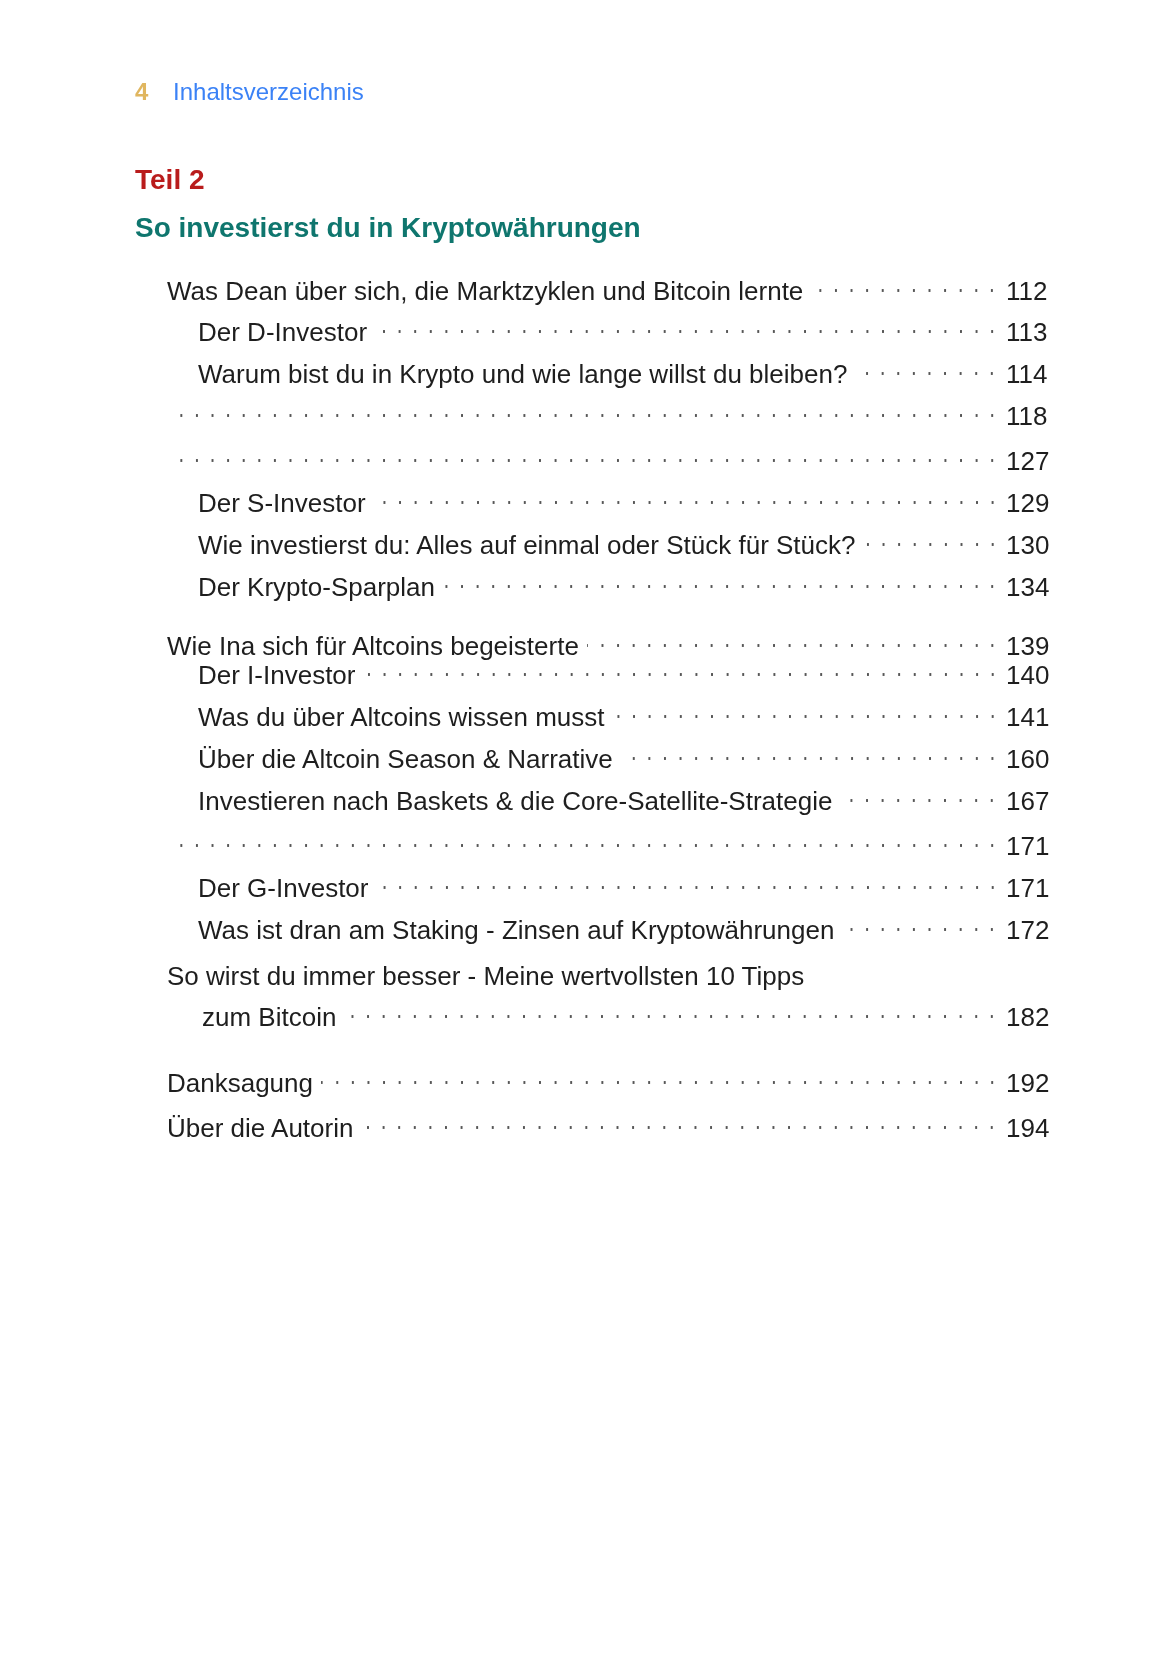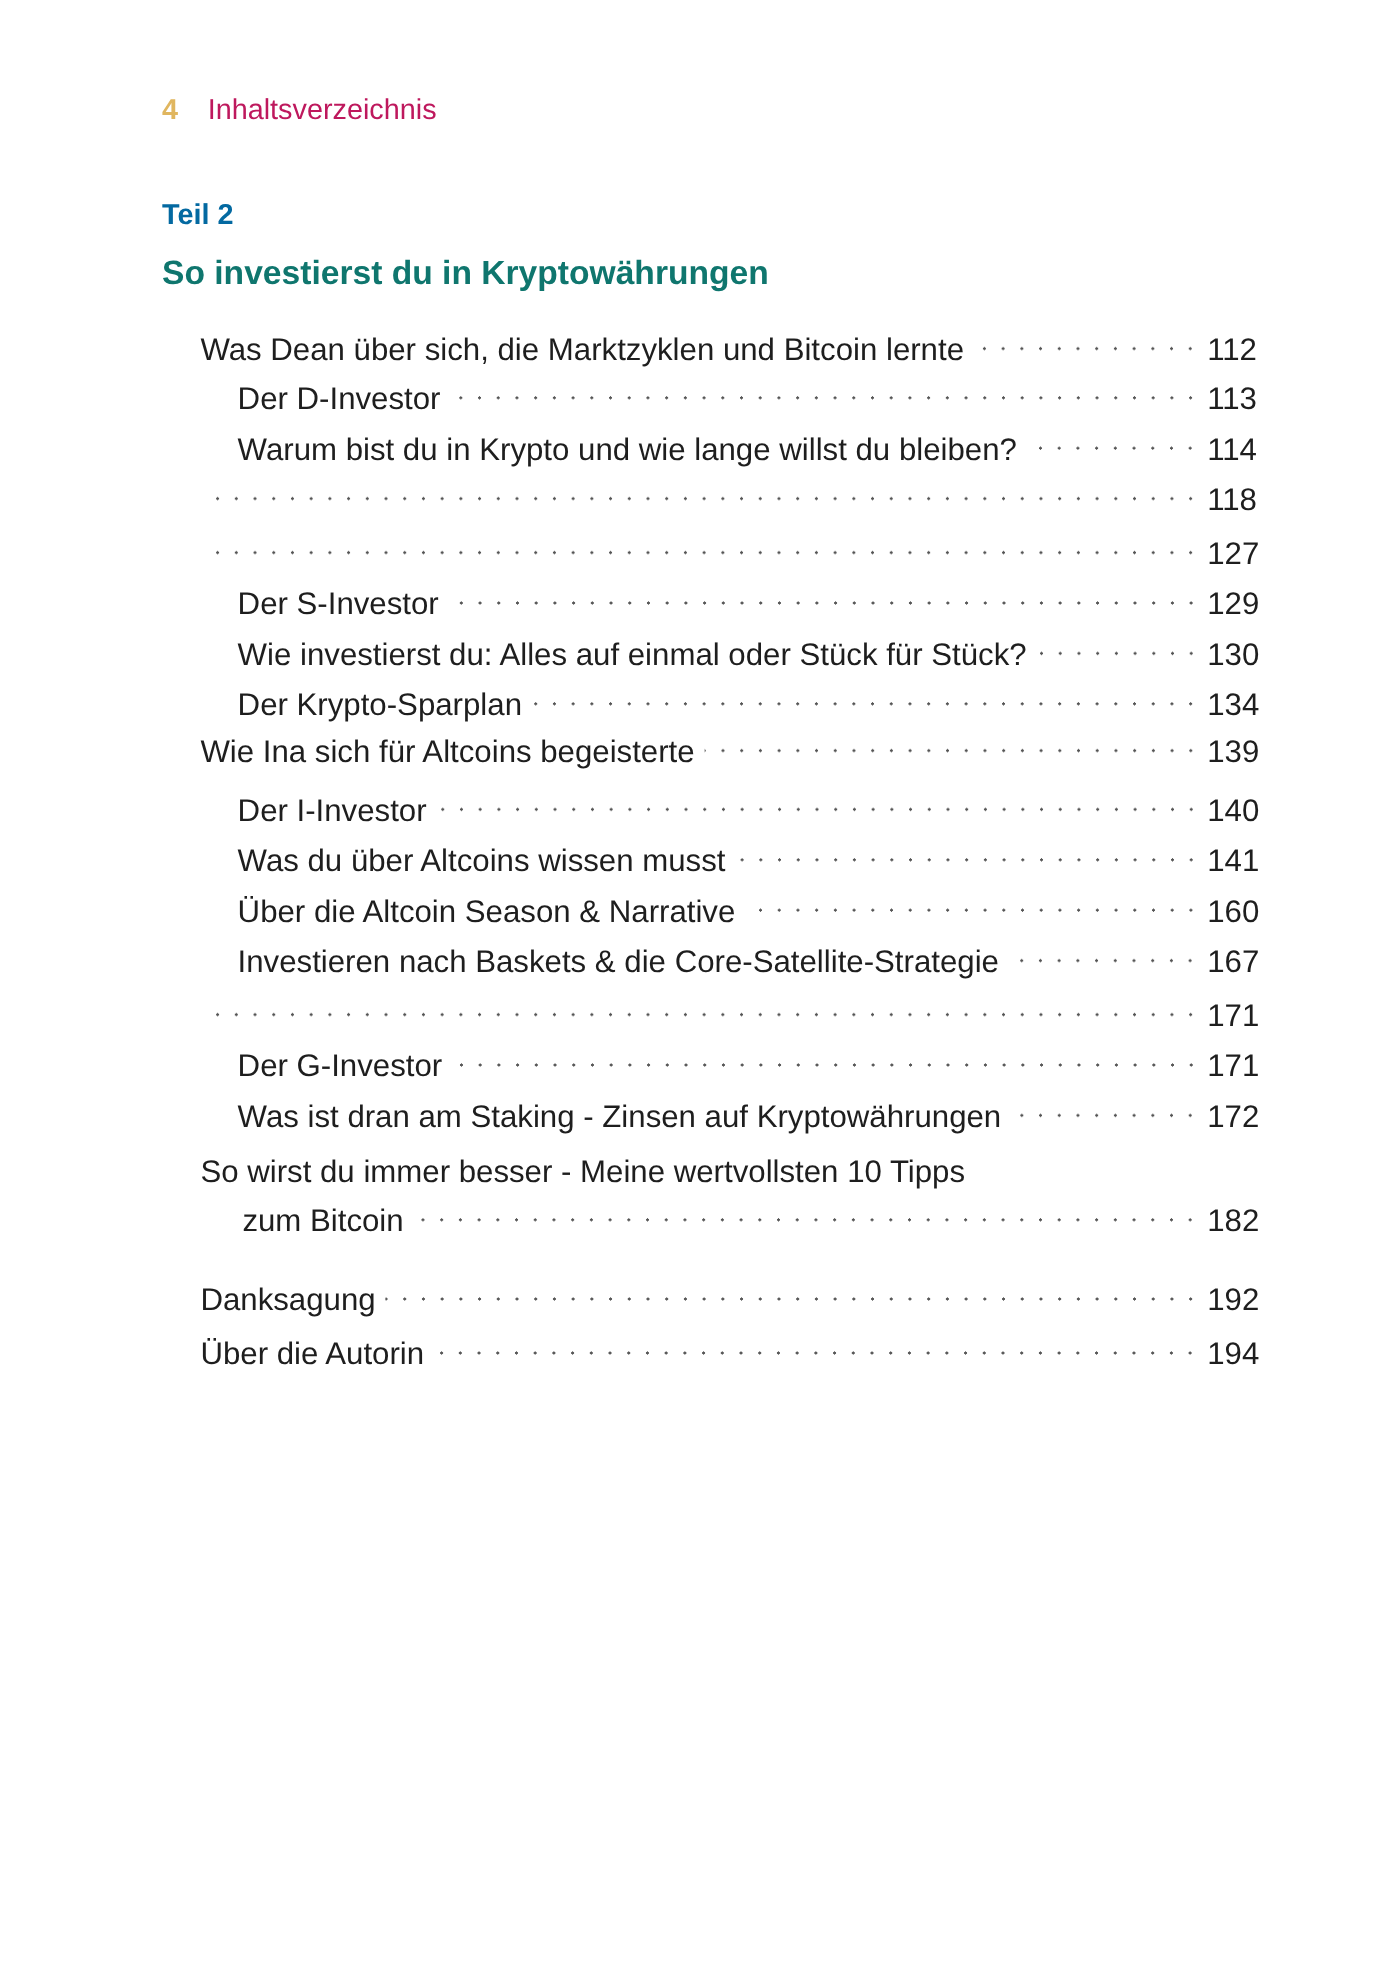--- a/index.html
+++ b/index.html
@@ -7,7 +7,7 @@
          font-family:"Liberation Sans", "DejaVu Sans", sans-serif; color:#1e1e1e; }
   .page-header { position:absolute; left:135px; top:76px; font-size:24px; line-height:32px; }
   .page-num { color:#e0b65f; font-weight:bold; margin-right:18px; }
-  .running-title { color:#be185d; }
+  .running-title { color:#3b82f6; }
   .part-label { position:absolute; left:135px; top:162px; font-size:24px; font-weight:bold; line-height:36px; color:#0369a1; }
   .part-title { position:absolute; left:135px; top:210px; font-size:28px; font-weight:bold; line-height:36px; color:#0f766e; }
   .toc { position:absolute; left:135px; width:891px; top:0; }

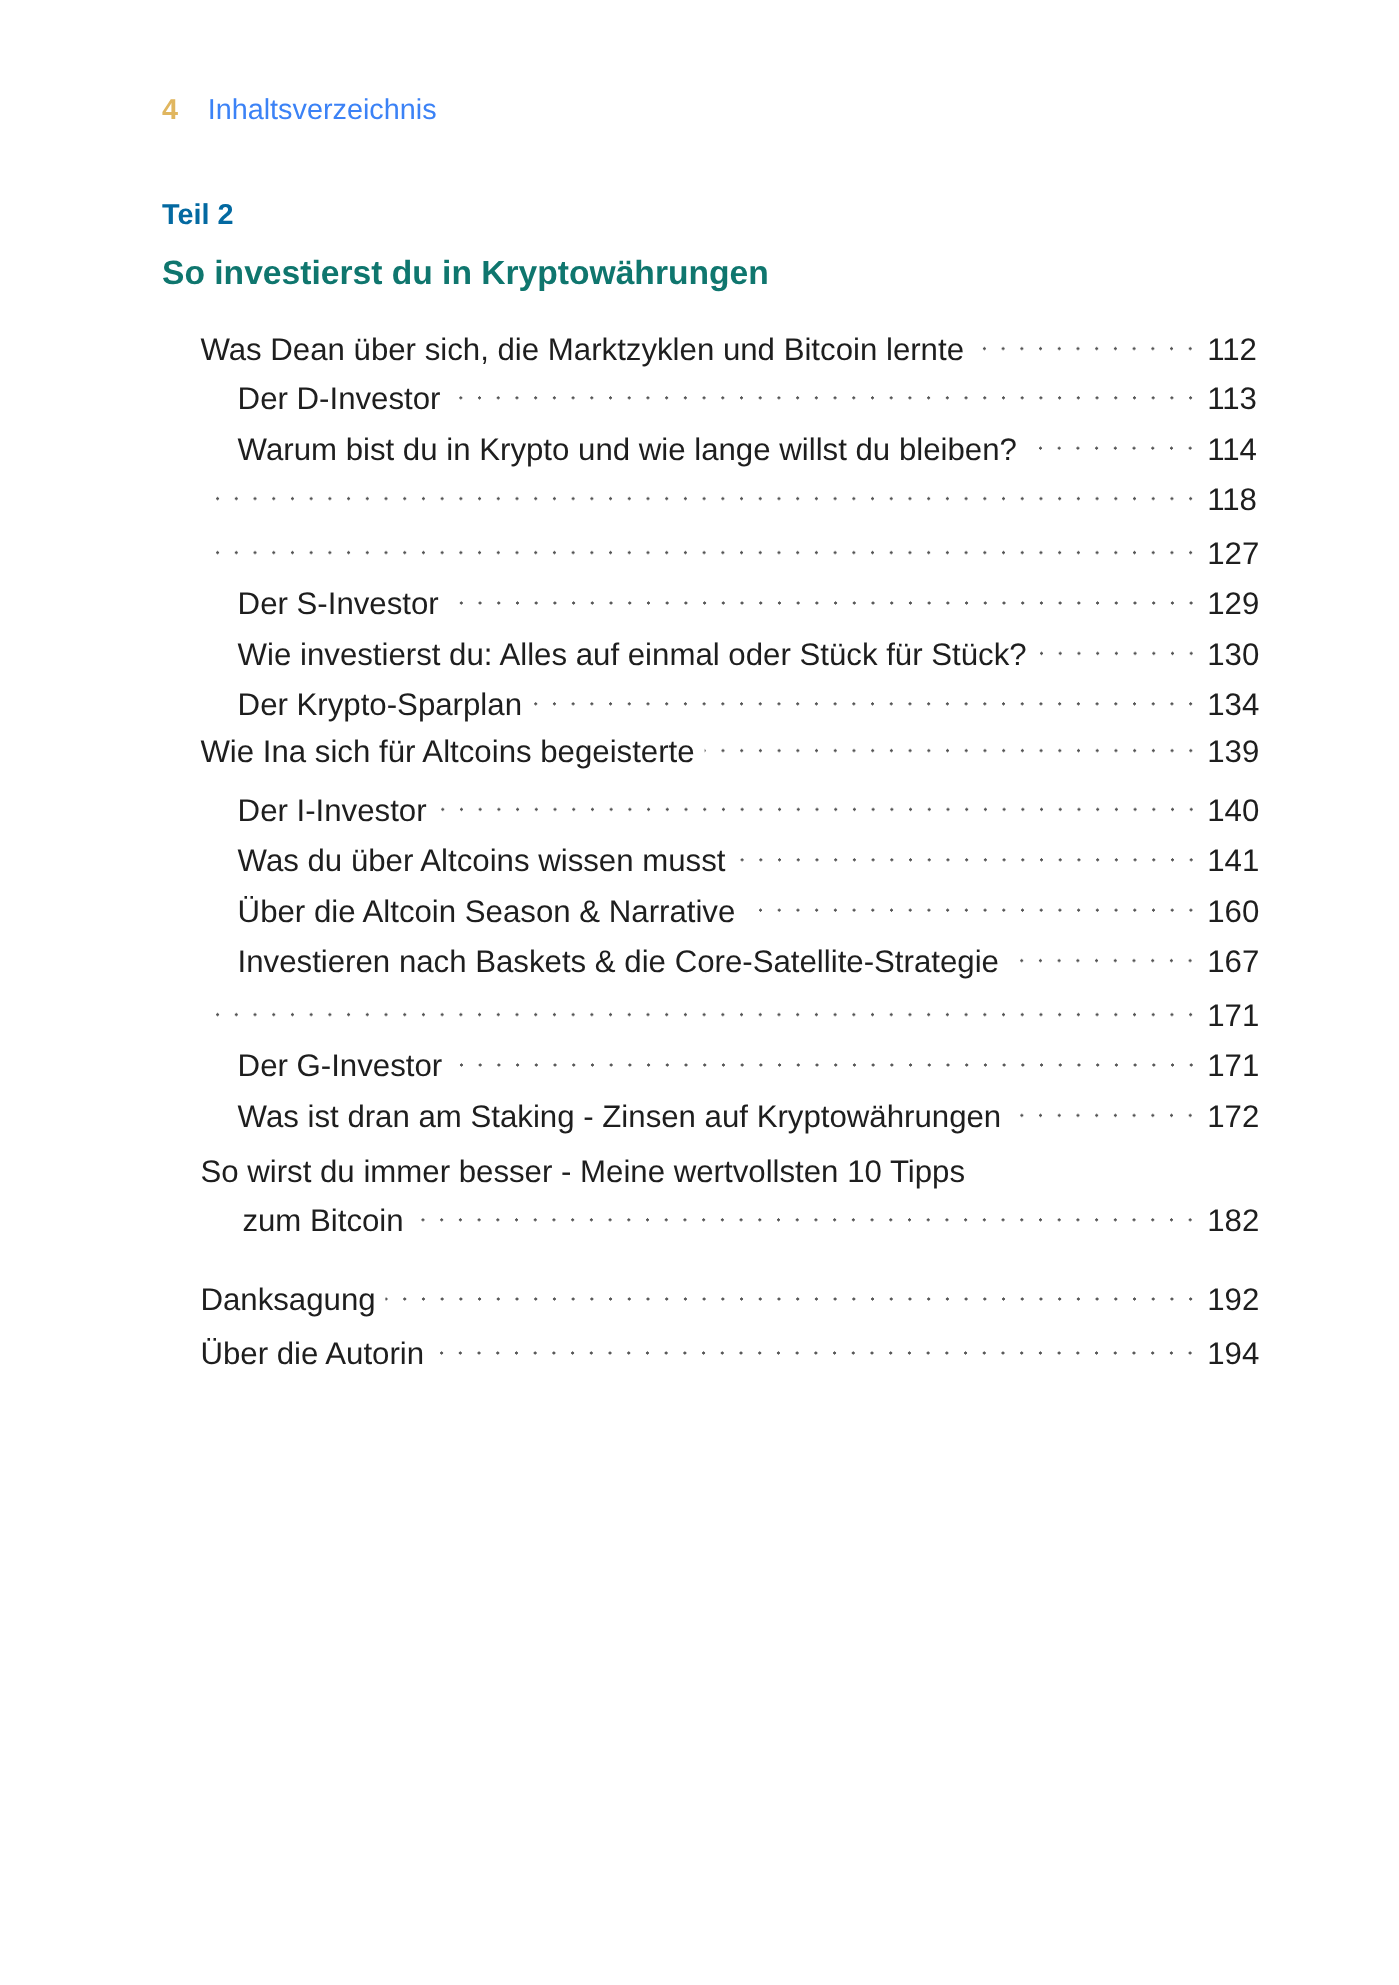--- a/index.html
+++ b/index.html
@@ -8,7 +8,7 @@
   .page-header { position:absolute; left:135px; top:76px; font-size:24px; line-height:32px; }
   .page-num { color:#e0b65f; font-weight:bold; margin-right:18px; }
   .running-title { color:#3b82f6; }
-  .part-label { position:absolute; left:135px; top:162px; font-size:24px; font-weight:bold; line-height:36px; color:#0369a1; }
+  .part-label { position:absolute; left:135px; top:162px; font-size:28px; font-weight:bold; line-height:36px; color:#b91c1c; }
   .part-title { position:absolute; left:135px; top:210px; font-size:28px; font-weight:bold; line-height:36px; color:#0f766e; }
   .toc { position:absolute; left:135px; width:891px; top:0; }
   .toc-row { position:absolute; left:0; width:891px; height:34px; display:flex; align-items:baseline;

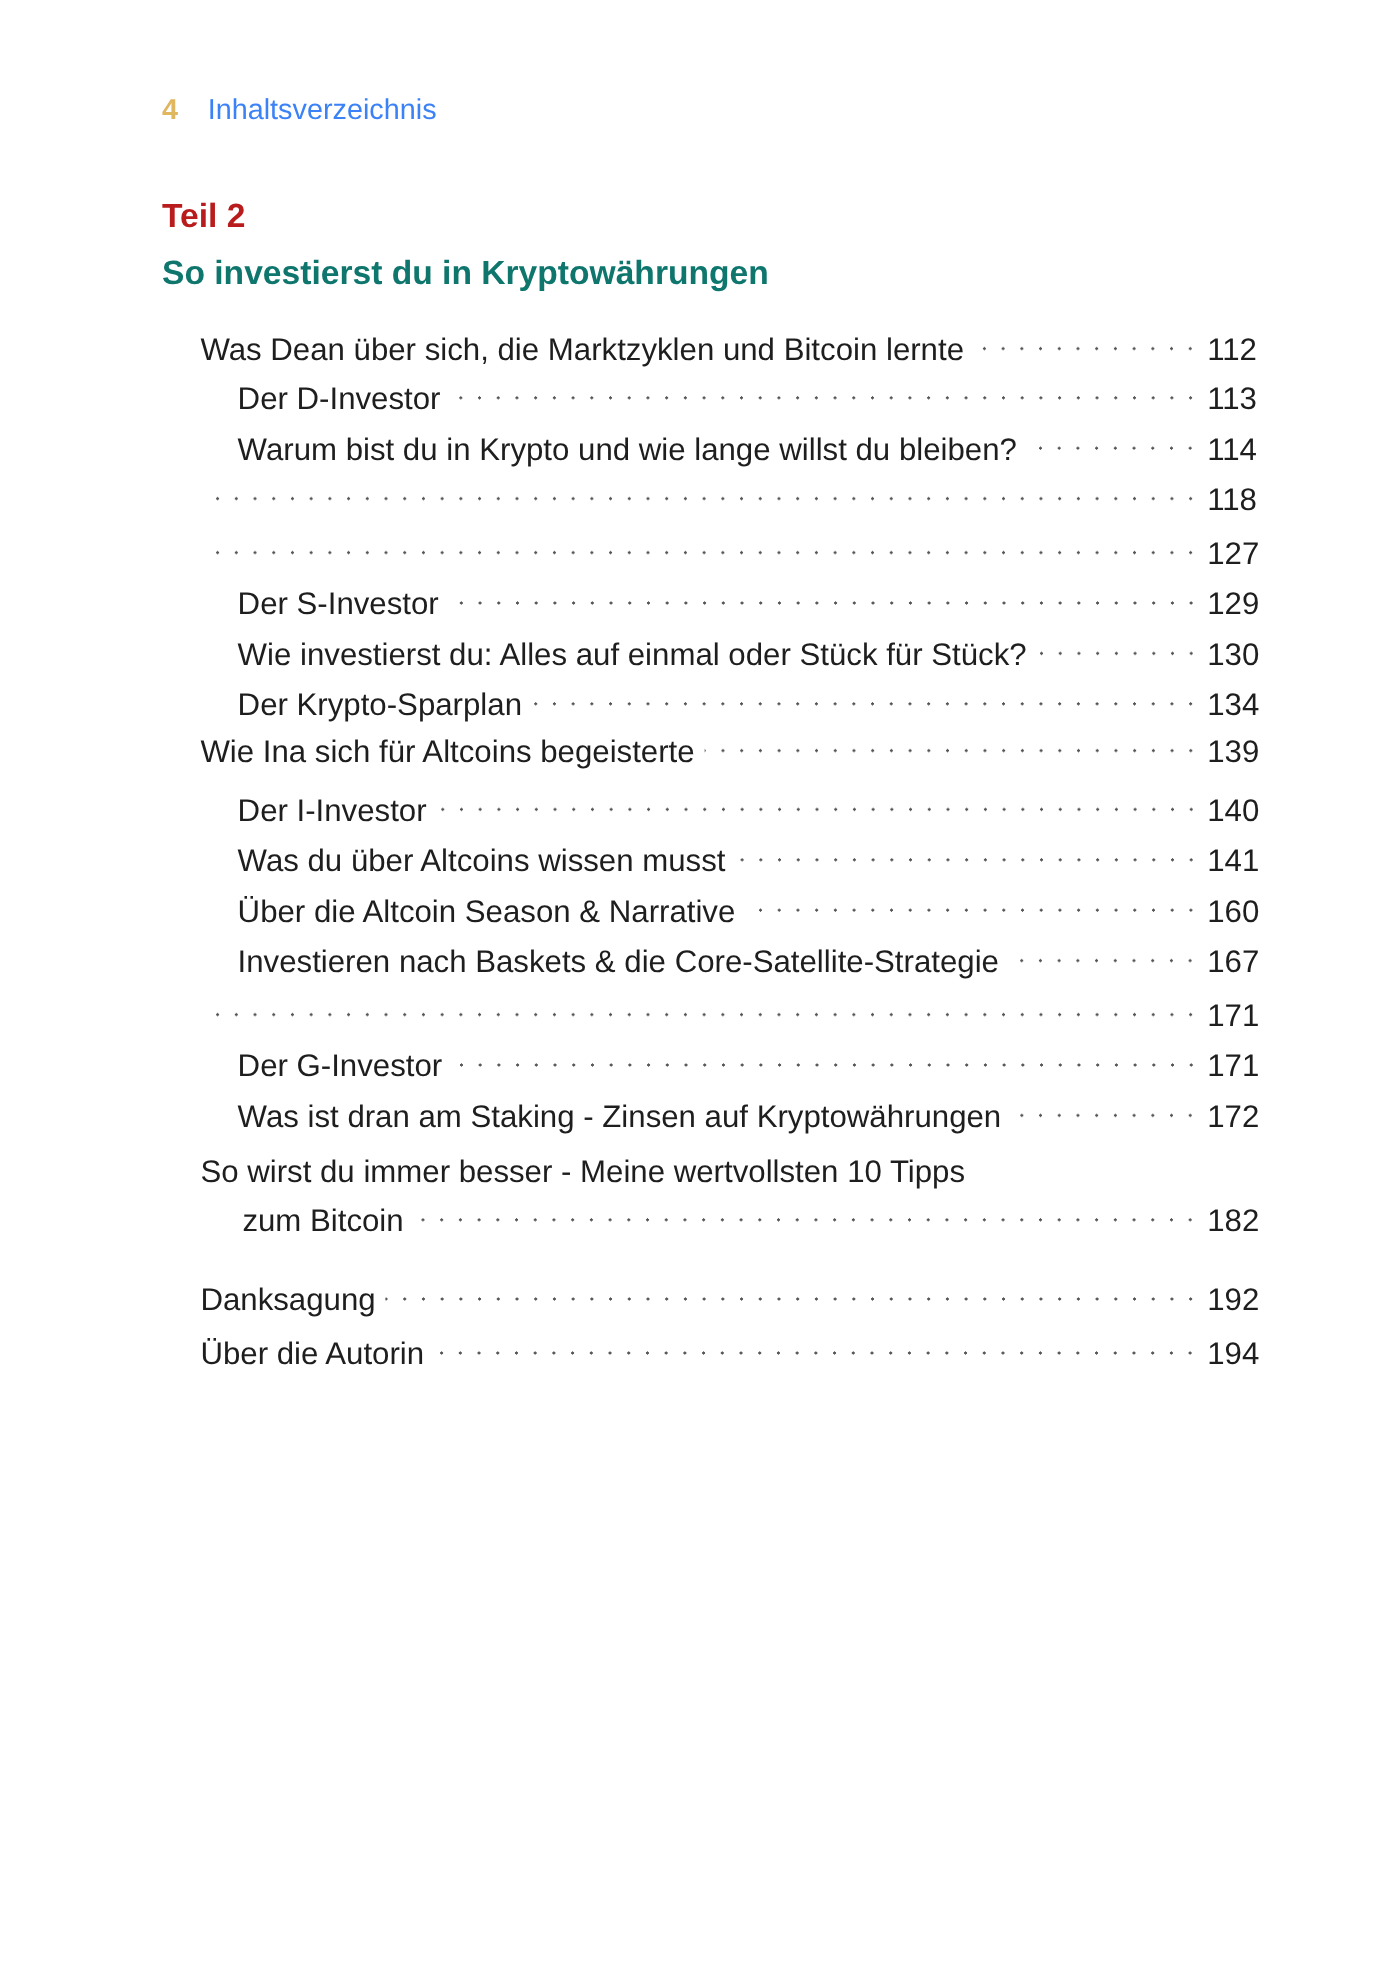--- a/index.html
+++ b/index.html
@@ -74,7 +74,7 @@
     <span class="toc-leader"></span>
     <span class="toc-page">134</span>
   </div>
-  <div class="toc-row level-1" style="top:601px">
+  <div class="toc-row level-1" style="top:621px">
     <span class="toc-title">Wie Ina sich für Altcoins begeisterte</span>
     <span class="toc-leader"></span>
     <span class="toc-page">139</span>

